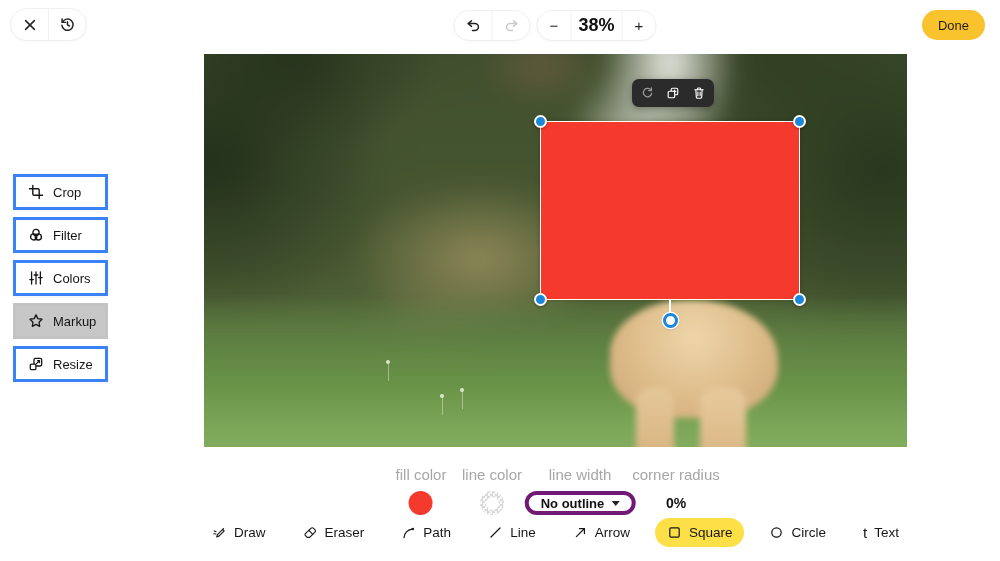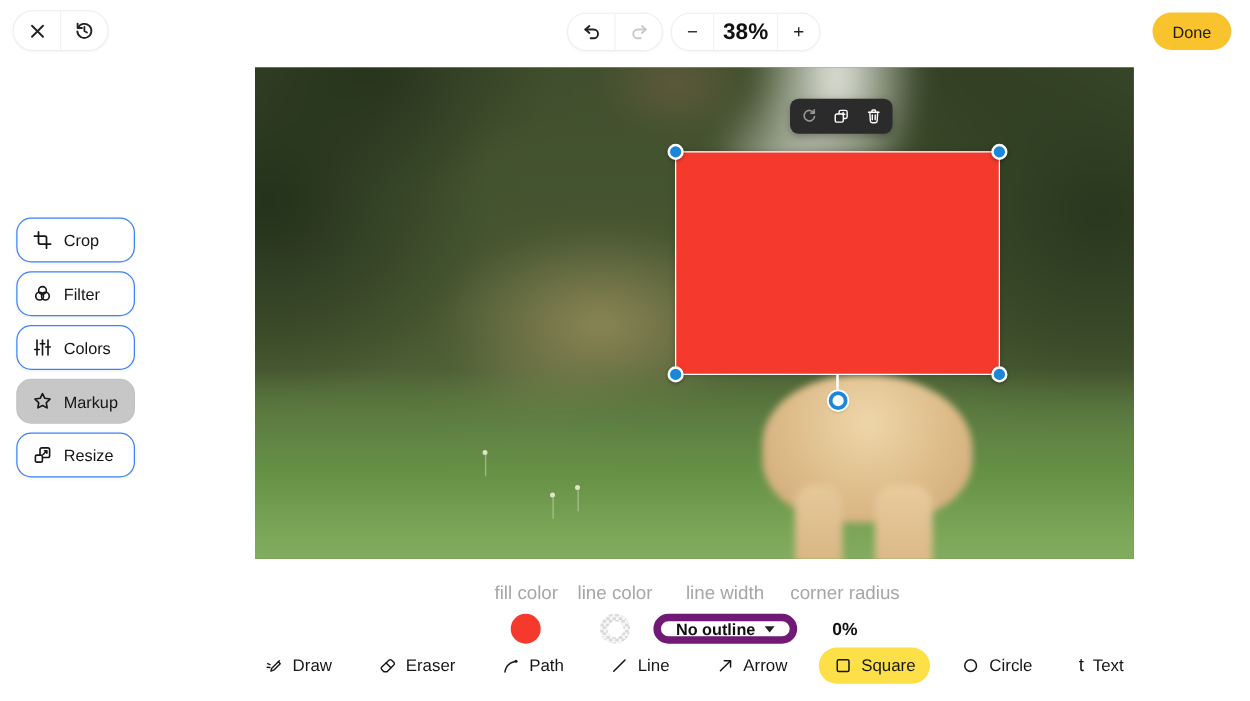--- a/index.html
+++ b/index.html
@@ -43,7 +43,7 @@
   
   .sidebar { position:absolute; left:13px; top:174px; display:flex; flex-direction:column; gap:7px; }
   .side-btn {
-    width:95px; height:36px; border-radius:12px; border:1px solid #3b82f6;
+    width:95px; height:36px; border-radius:0; border:3px solid #3b82f6;
     background:#fff; display:flex; align-items:center; gap:9px; padding-left:12px;
     font-size:13px; font-weight:500; font-family:inherit; color:#151515;
     box-shadow:0 1px 3px rgba(0,0,0,.05); cursor:pointer;

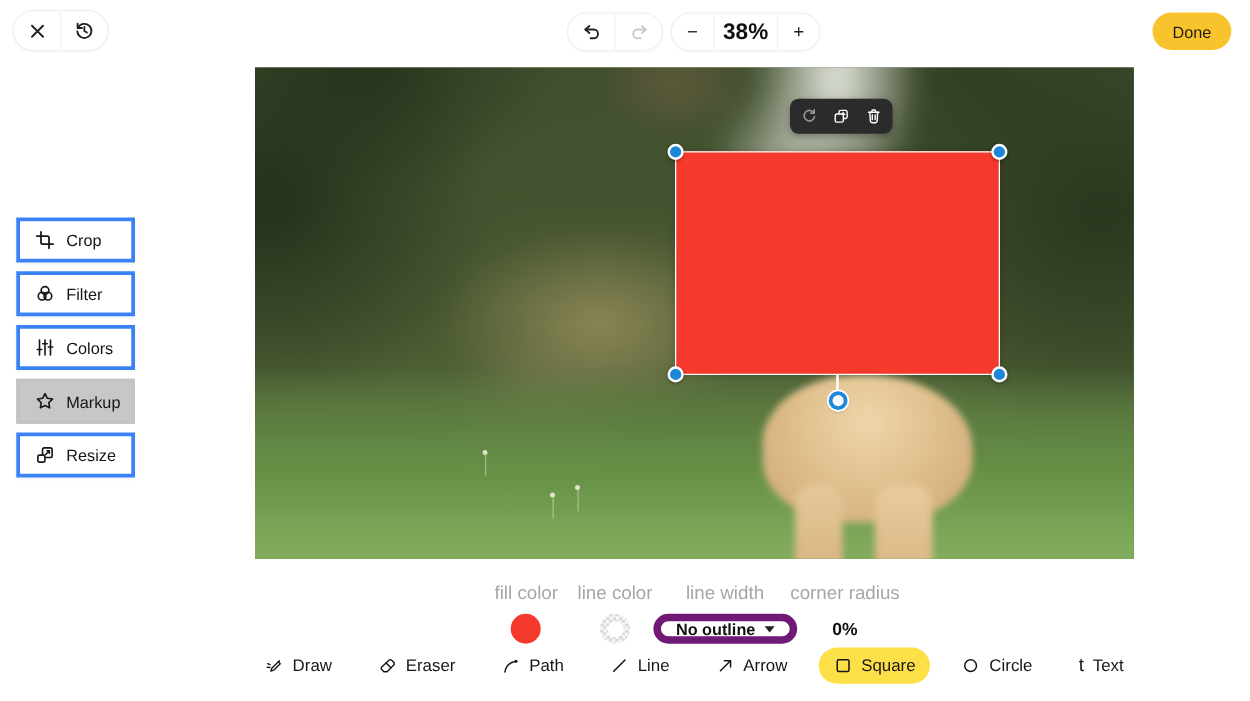--- a/index.html
+++ b/index.html
@@ -127,7 +127,7 @@
   }
   .ring-swatch::after { content:""; position:absolute; inset:5.5px; background:#fff; border-radius:50%; }
   .width-pill {
-    height:24px; padding:0 12px; border-radius:12px; border:6px solid #701a75;
+    height:24px; padding:0 12px; border-radius:12px; border:4px solid #701a75;
     background:#fff; display:flex; align-items:center; gap:7px;
     font-size:13px; font-weight:600; font-family:inherit; color:#111; cursor:pointer;
   }

